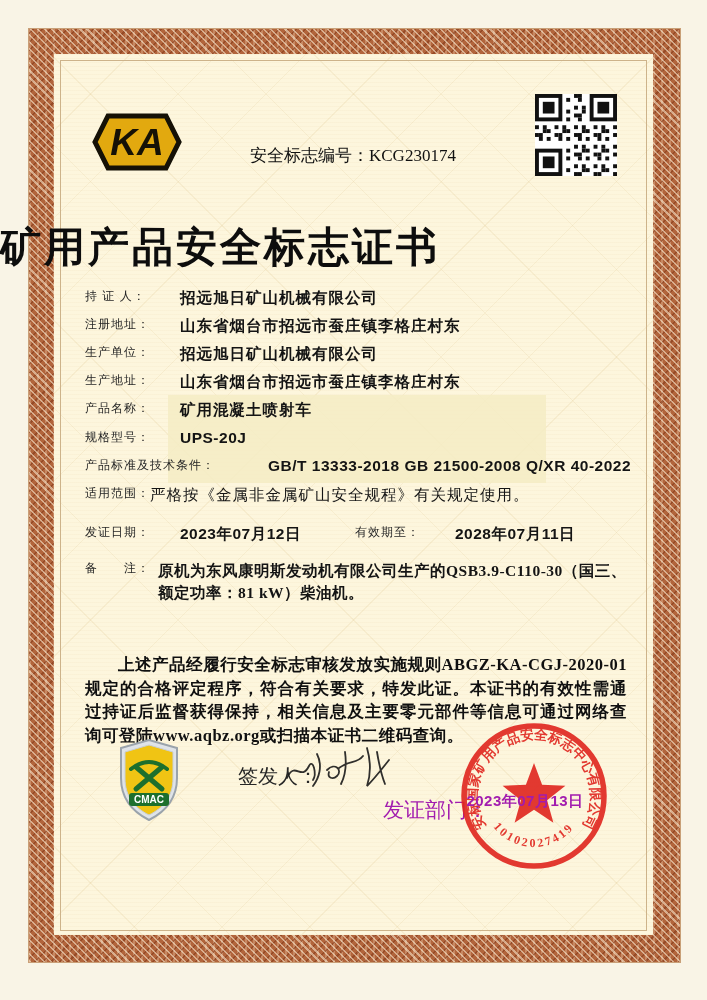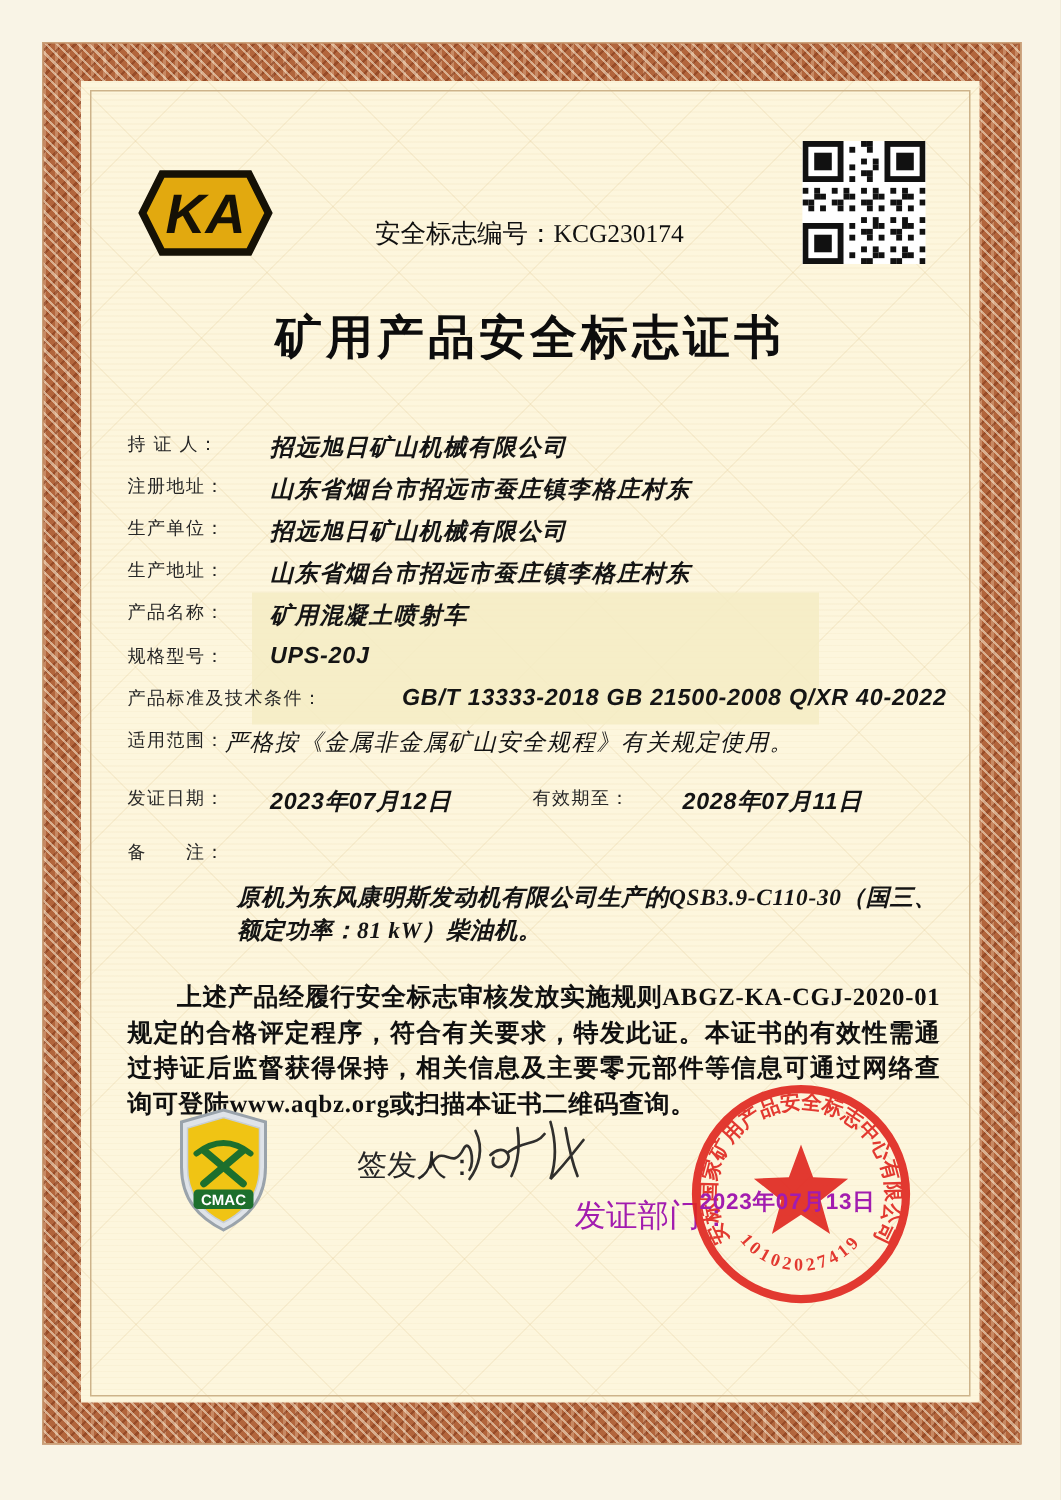--- a/index.html
+++ b/index.html
@@ -42,8 +42,8 @@
   }
   .qr{ position:absolute; left:535px; top:94px; width:82px; height:82px; background:#fff; }
   .title{
-    position:absolute; left:0; top:204px; width:100%; text-align:center;
-    font-family:"Liberation Serif", serif; font-weight:bold; font-size:31px;
+    position:absolute; left:0; top:220px; width:100%; 
+    font-family:"Liberation Serif", serif; font-weight:bold; font-size:41px;
     letter-spacing:3px; color:#0d0d0d;
   }
   .row{ position:absolute; left:85px; white-space:nowrap; height:22px; }

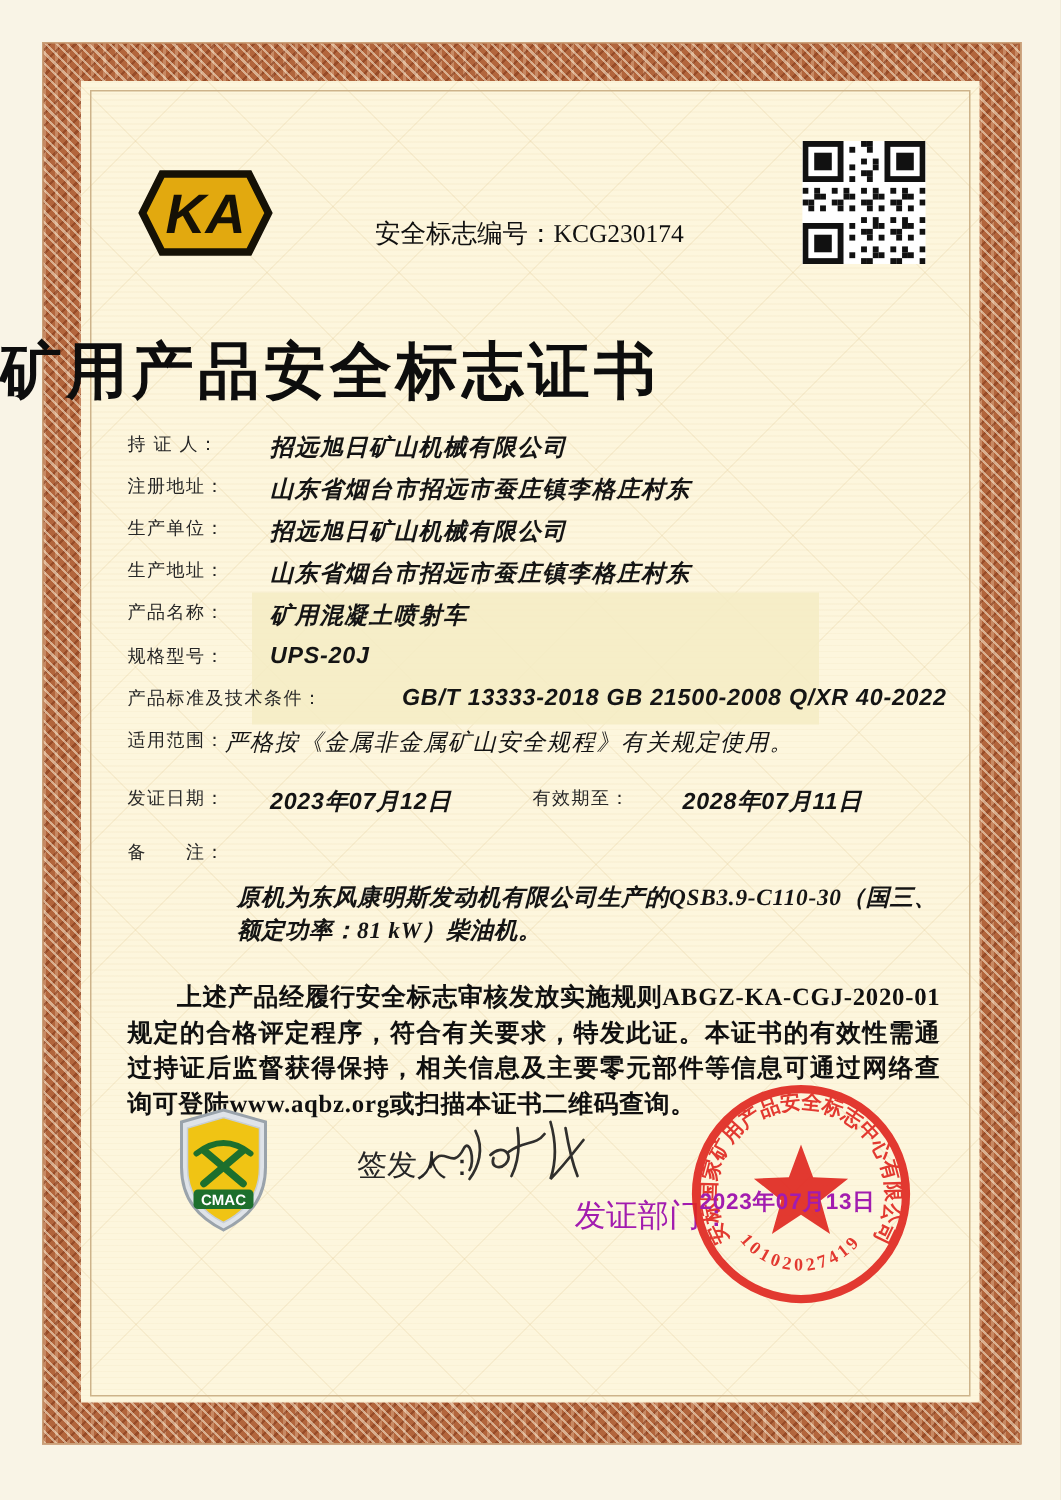--- a/index.html
+++ b/index.html
@@ -48,7 +48,7 @@
   }
   .row{ position:absolute; left:85px; white-space:nowrap; height:22px; }
   .row .lb{ position:absolute; left:0; font-size:12px; color:#262626; letter-spacing:1px; }
-  .row .val{ position:absolute; font-family:"Liberation Serif", serif; font-size:15.5px; color:#141414; font-weight:bold; letter-spacing:1px;font-style:italic; }
+  .row .val{ position:absolute; font-family:"Liberation Serif", serif; font-size:15.5px; color:#141414; font-weight:bold; letter-spacing:1px; }
   .val-a{ left:95px; }
   .val-b{ left:183px; font-family:"Liberation Sans", sans-serif !important; font-weight:bold; letter-spacing:.5px !important;}
   .val-c{ left:65px; font-weight:normal !important; }

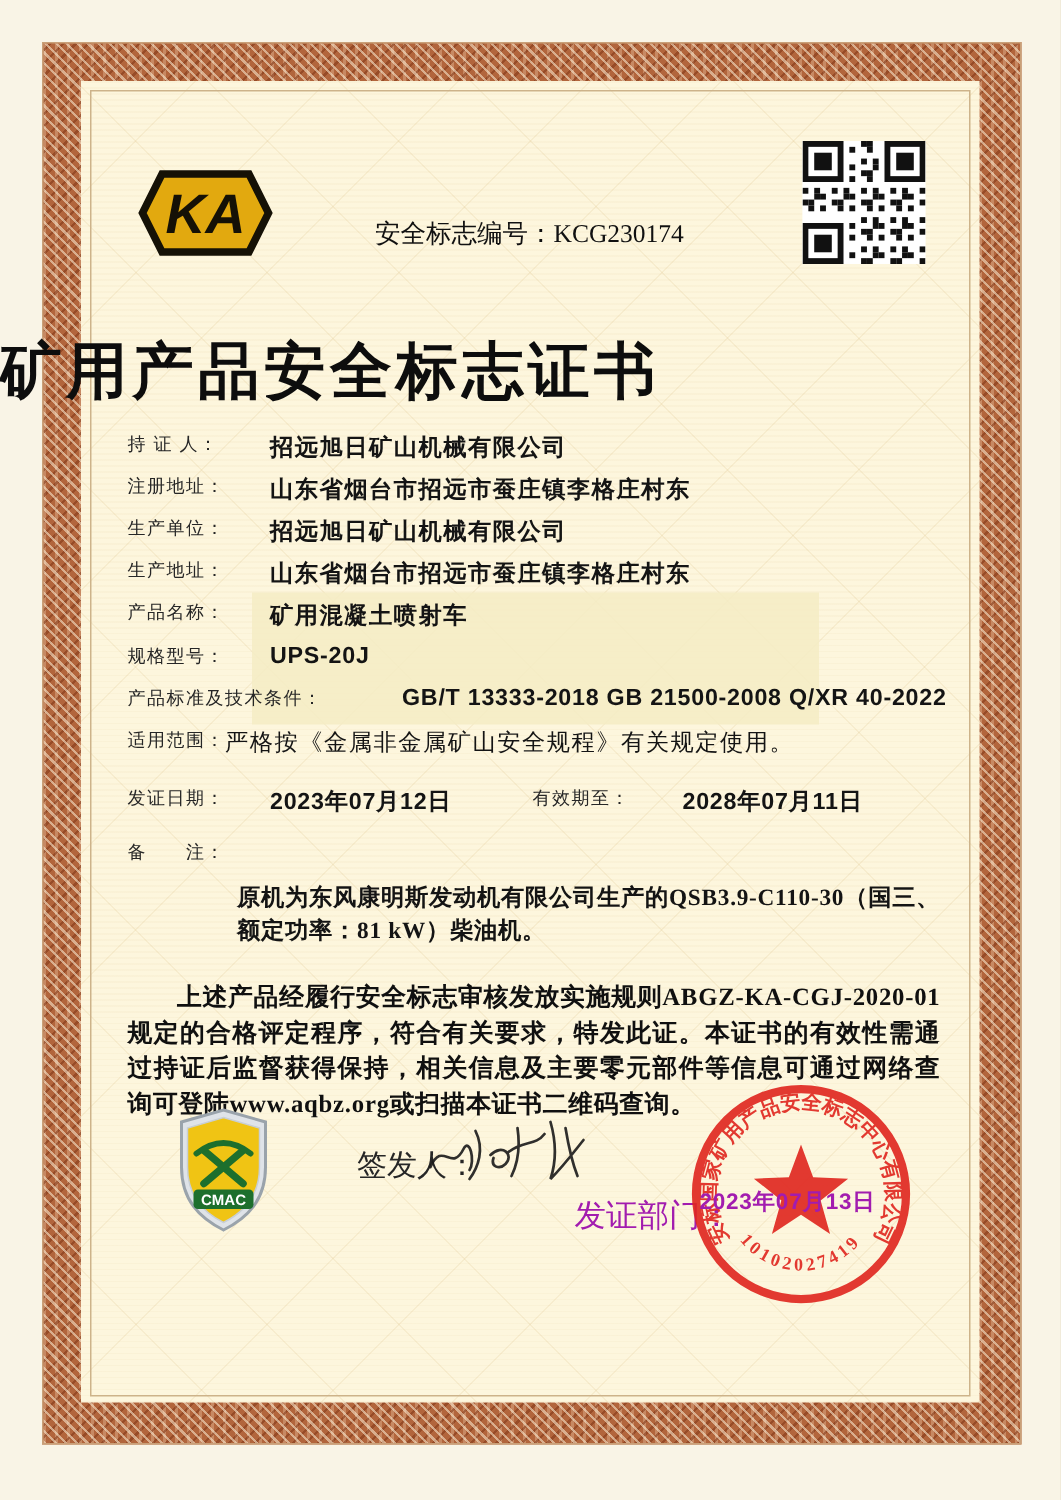--- a/index.html
+++ b/index.html
@@ -59,7 +59,7 @@
   .daterow .lb2{ position:absolute; left:270px; font-size:12px; color:#262626; letter-spacing:1px;}
   .daterow .dv1{ left:95px; } .daterow .dv2{ left:370px; }
   .remark{ top:560px; }
-  .remark .val{ left:73px; width:470px; white-space:normal; line-height:21.5px; letter-spacing:.5px;margin-top:28px;}
+  .remark .val{ left:73px; width:470px; white-space:normal; line-height:21.5px; letter-spacing:.5px;}
   .statement{
     position:absolute; left:85px; top:637px; width:542px;
     font-family:"Liberation Serif", serif; font-weight:bold; font-size:16.5px;

